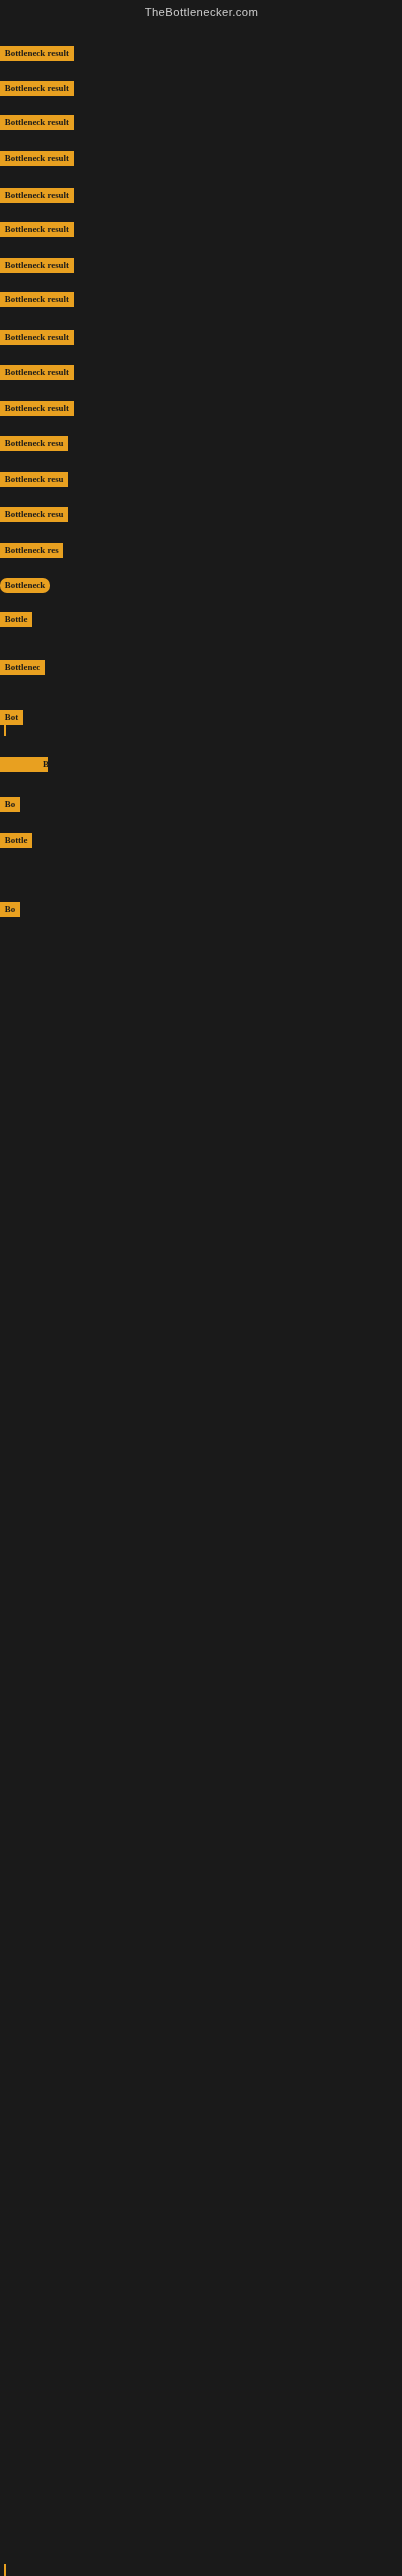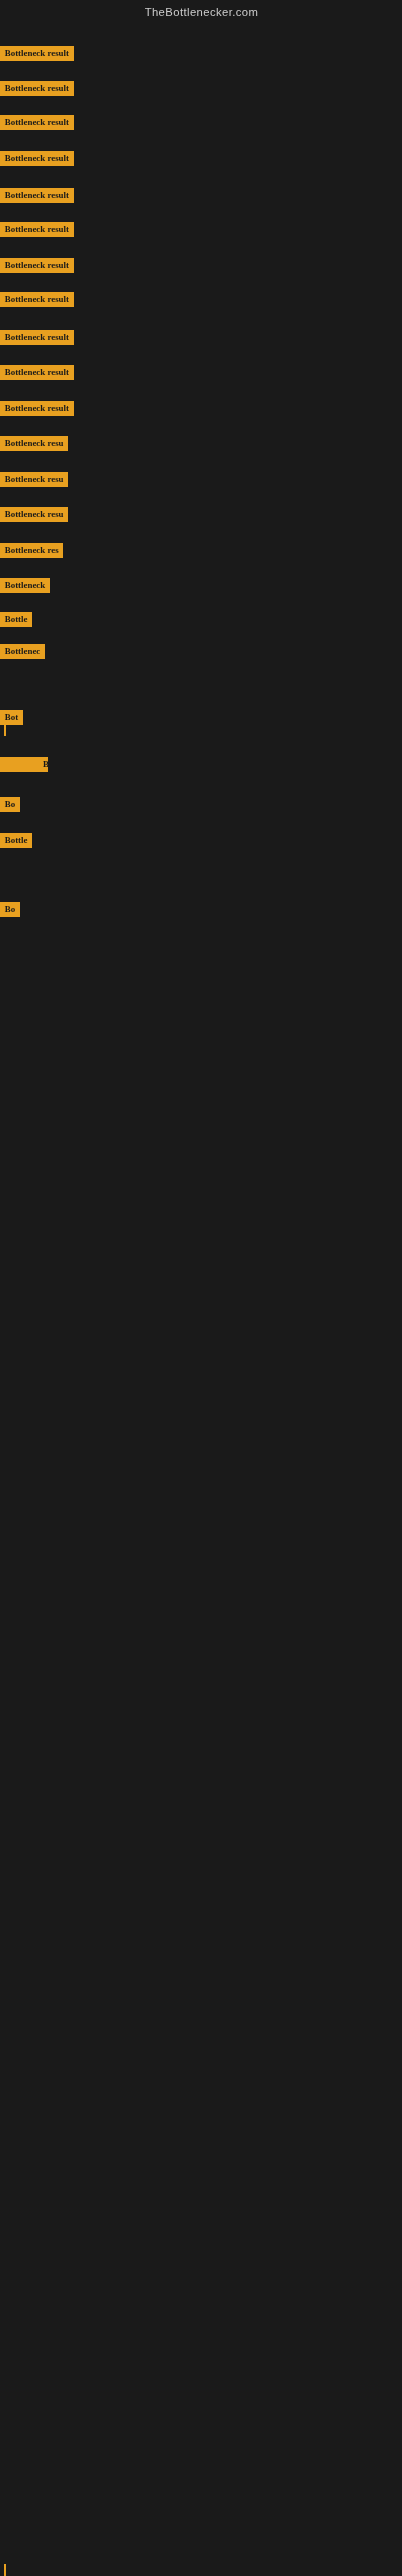--- a/index.html
+++ b/index.html
@@ -60,7 +60,7 @@
     <div class="badge-container" style="top: 472px;"><span class="bottleneck-badge" style="max-width: 97px;">Bottleneck resu</span></div>
     <div class="badge-container" style="top: 507px;"><span class="bottleneck-badge" style="max-width: 95px;">Bottleneck resu</span></div>
     <div class="badge-container" style="top: 543px;"><span class="bottleneck-badge" style="max-width: 93px;">Bottleneck res</span></div>
-    <div class="badge-container" style="top: 578px;"><span class="bottleneck-badge" style="max-width: 68px;">Bottleneck</span></div>
+    <div class="badge-container" style="top: 578px;"><span class="bottleneck-badge" style="max-width: 68px; border-radius: 7px;">Bottleneck</span></div>
     <div class="badge-container" style="top: 612px;"><span class="bottleneck-badge" style="max-width: 48px;">Bottle</span></div>
     <div class="badge-container" style="top: 644px;"><span class="bottleneck-badge" style="max-width: 60px;">Bottlenec</span></div>
     <div class="badge-container" style="top: 680px; margin-top: 30px;"><span class="bottleneck-badge" style="max-width: 32px;">Bot</span></div>

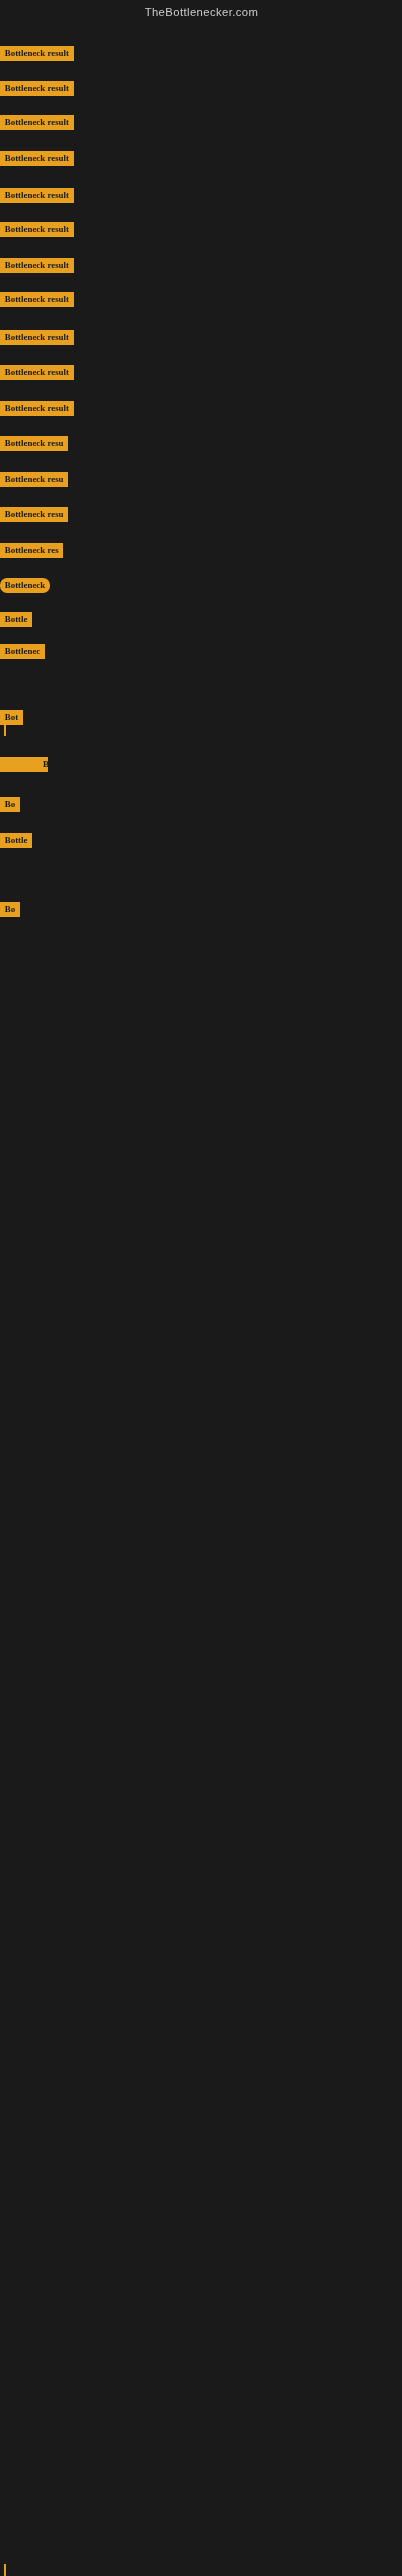--- a/index.html
+++ b/index.html
@@ -62,7 +62,7 @@
     <div class="badge-container" style="top: 543px;"><span class="bottleneck-badge" style="max-width: 93px;">Bottleneck res</span></div>
     <div class="badge-container" style="top: 578px;"><span class="bottleneck-badge" style="max-width: 68px; border-radius: 7px;">Bottleneck</span></div>
     <div class="badge-container" style="top: 612px;"><span class="bottleneck-badge" style="max-width: 48px;">Bottle</span></div>
-    <div class="badge-container" style="top: 644px;"><span class="bottleneck-badge" style="max-width: 60px;">Bottlenec</span></div>
+    <div class="badge-container" style="top: 660px;"><span class="bottleneck-badge" style="max-width: 60px;">Bottlenec</span></div>
     <div class="badge-container" style="top: 680px; margin-top: 30px;"><span class="bottleneck-badge" style="max-width: 32px;">Bot</span></div>
     <div class="badge-container" style="top: 720px;">
       <div style="width: 1.6px; height: 16px; background-color: rgb(232, 160, 32); margin-left: 4px;"></div>

